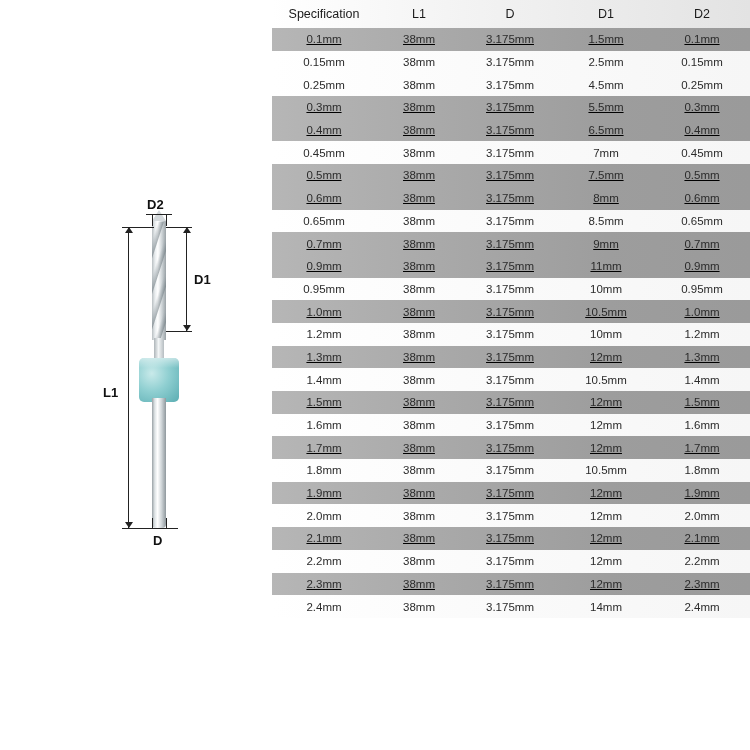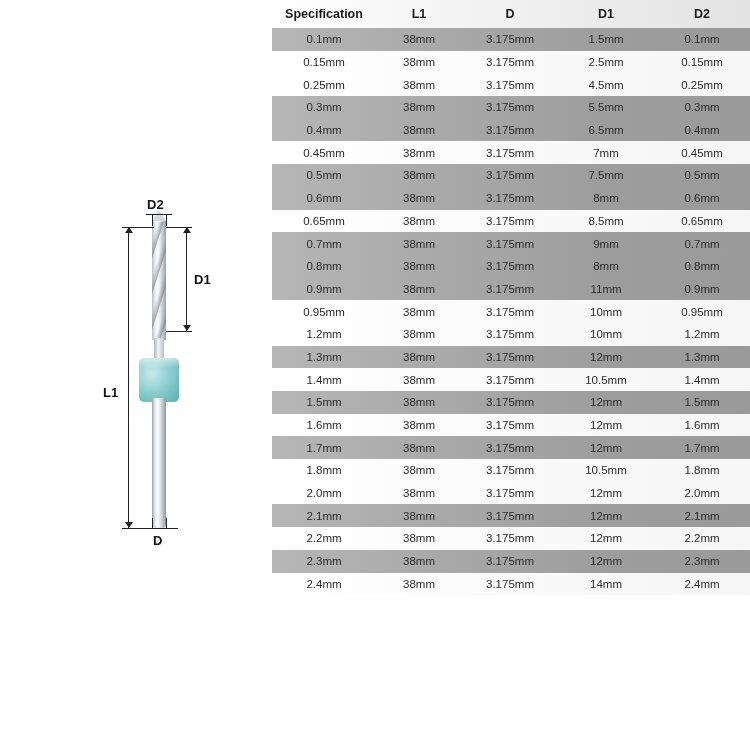--- a/index.html
+++ b/index.html
@@ -154,7 +154,7 @@
   }
   table.spec th {
     font-size: 12.5px;
-    font-weight: bold;
+    font-weight: normal;
     color: #1b1b1b;
     height: 28px;
   }

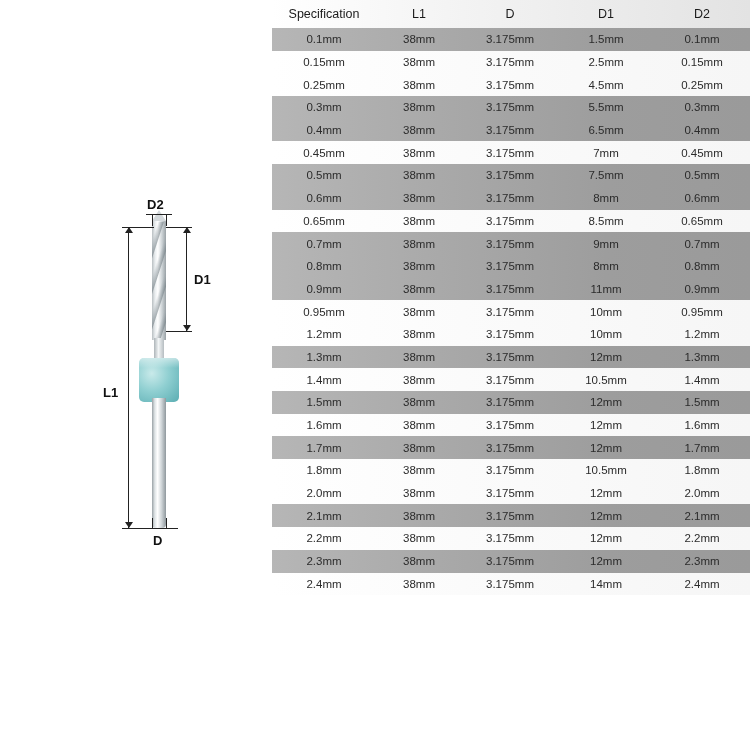--- a/index.html
+++ b/index.html
@@ -163,6 +163,7 @@
   }
   tbody tr.odd {
     background: linear-gradient(to right,#b6b6b6 0%,#a9a9a9 35%,#9d9d9d 70%,#9a9a9a 100%);
+    text-decoration: underline;
   }
   tbody tr.even {
     background: linear-gradient(to right,#ffffff 0%,#fbfbfb 40%,#f6f6f6 100%);

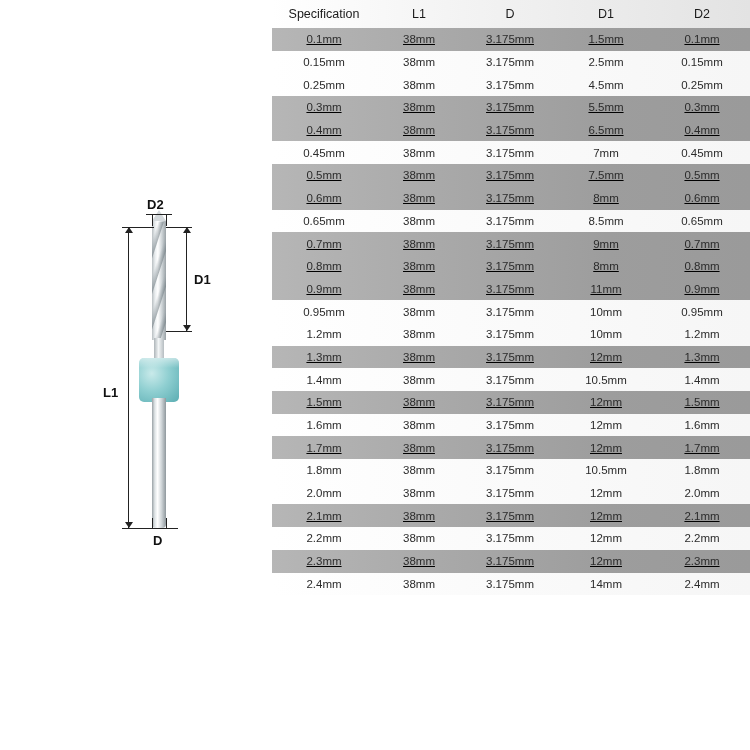--- a/index.html
+++ b/index.html
@@ -304,13 +304,6 @@
             <td>0.7mm</td>
           </tr>
           <tr class="odd">
-            <td>0.8mm</td>
-            <td>38mm</td>
-            <td>3.175mm</td>
-            <td>8mm</td>
-            <td>0.8mm</td>
-          </tr>
-          <tr class="odd">
             <td>0.9mm</td>
             <td>38mm</td>
             <td>3.175mm</td>

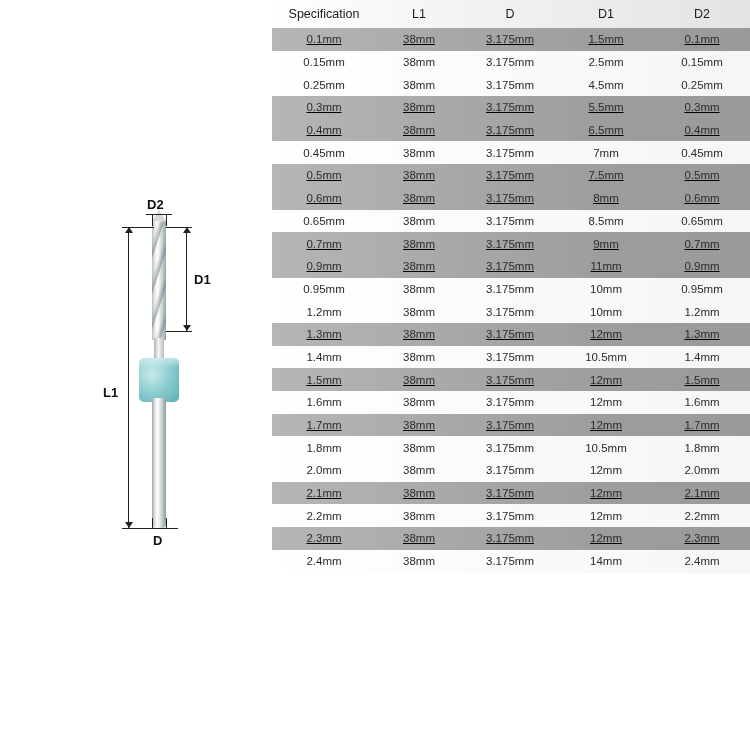--- a/index.html
+++ b/index.html
@@ -317,6 +317,13 @@
             <td>10mm</td>
             <td>0.95mm</td>
           </tr>
+          <tr class="odd">
+            <td>1.0mm</td>
+            <td>38mm</td>
+            <td>3.175mm</td>
+            <td>10.5mm</td>
+            <td>1.0mm</td>
+          </tr>
           <tr class="even">
             <td>1.2mm</td>
             <td>38mm</td>

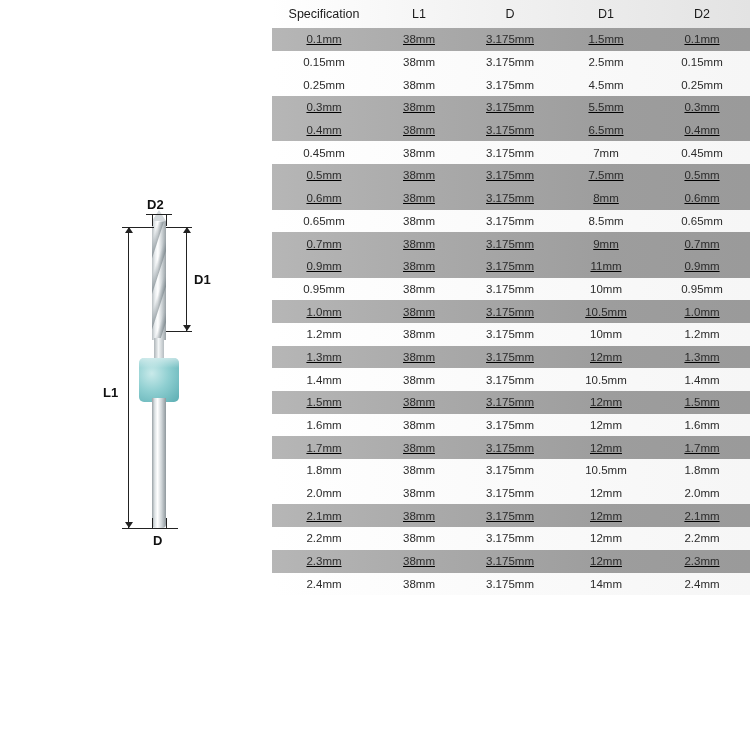--- a/index.html
+++ b/index.html
@@ -373,6 +373,13 @@
             <td>10.5mm</td>
             <td>1.8mm</td>
           </tr>
+          <tr class="odd">
+            <td>1.9mm</td>
+            <td>38mm</td>
+            <td>3.175mm</td>
+            <td>12mm</td>
+            <td>1.9mm</td>
+          </tr>
           <tr class="even">
             <td>2.0mm</td>
             <td>38mm</td>

